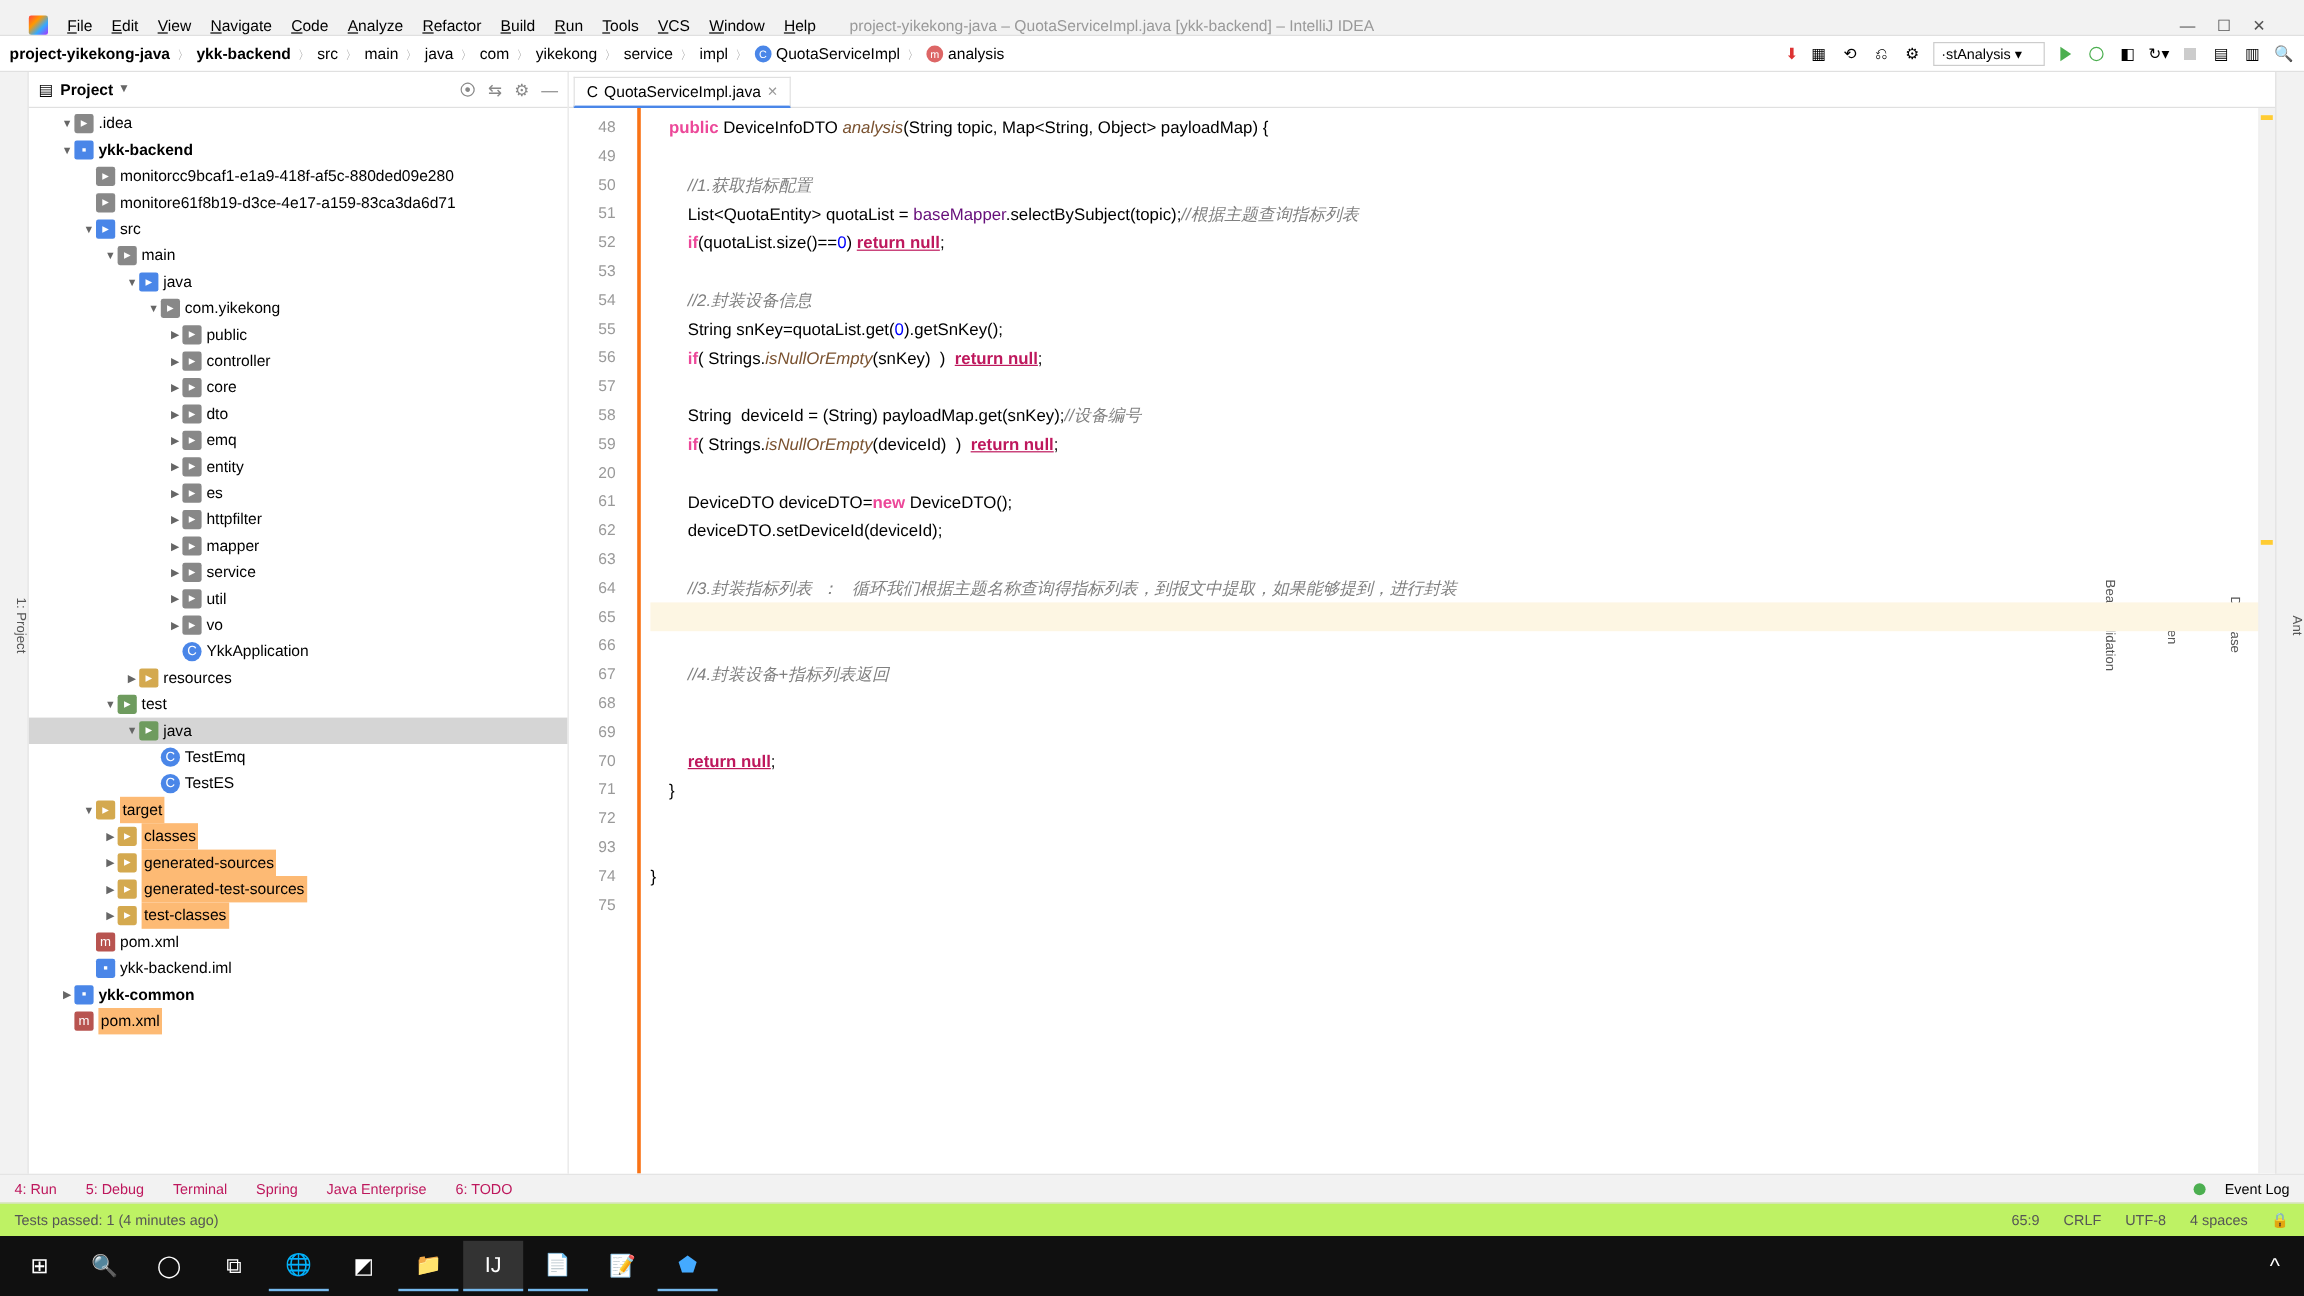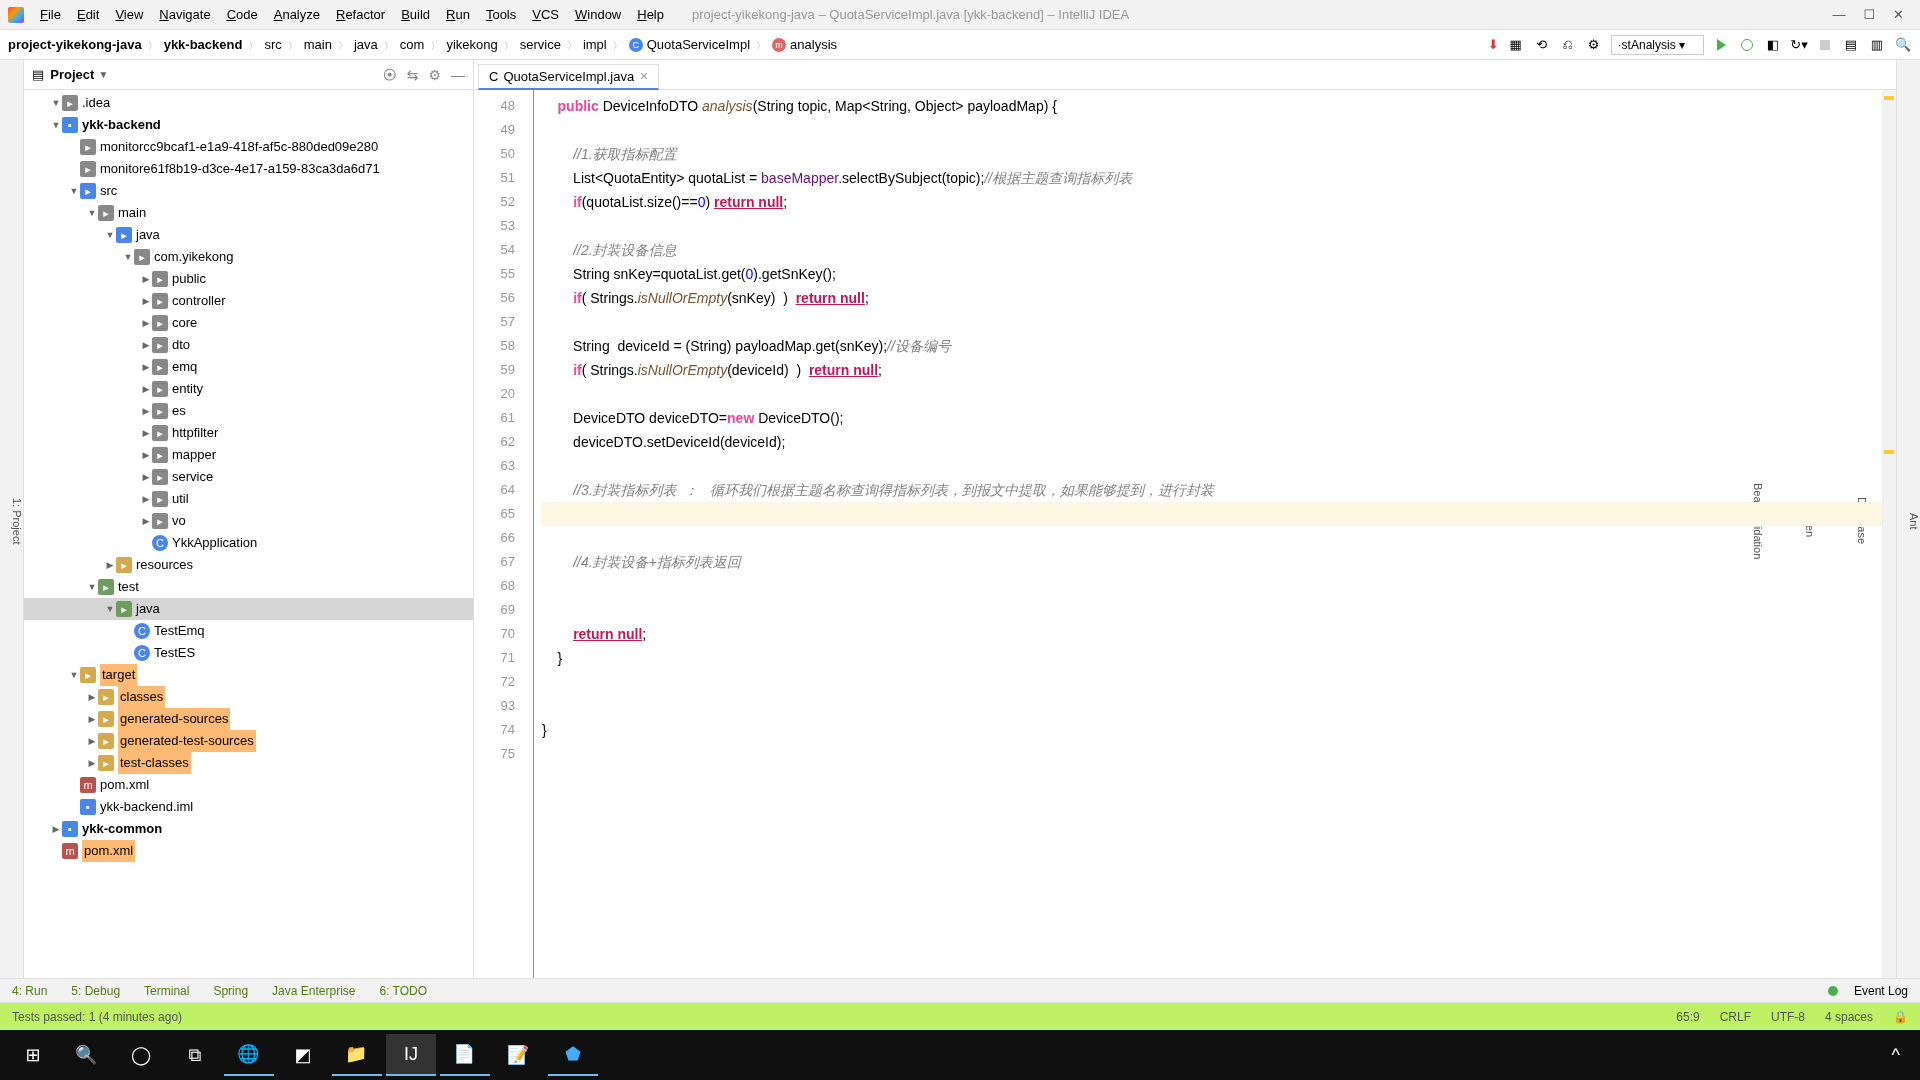--- a/index.html
+++ b/index.html
@@ -5,7 +5,7 @@
 * { margin: 0; padding: 0; box-sizing: border-box; font-family: "Segoe UI", Arial, sans-serif; }
 body { width: 1920px; height: 1080px; background: #f2f2f2; overflow: hidden; font-size: 13px; color: #000; }
 
-.titlebar { height: 30px; background: #f2f2f2; display: flex; align-items: center; padding: 0 8px; border-bottom: 1px solid #e0e0e0; }
+.titlebar { height: 30px; background: #f2f2f2; display: flex; align-items: flex-end; padding: 0 24px; border-bottom: 1px solid #e0e0e0; }
 .titlebar .logo { width: 16px; height: 16px; background: linear-gradient(135deg,#f44,#f90,#3af,#a3f); border-radius:2px; margin-right:8px;}
 .titlebar .menu-item { padding: 0 8px; cursor: pointer; }
 .titlebar .menu-item u { text-decoration: underline; }

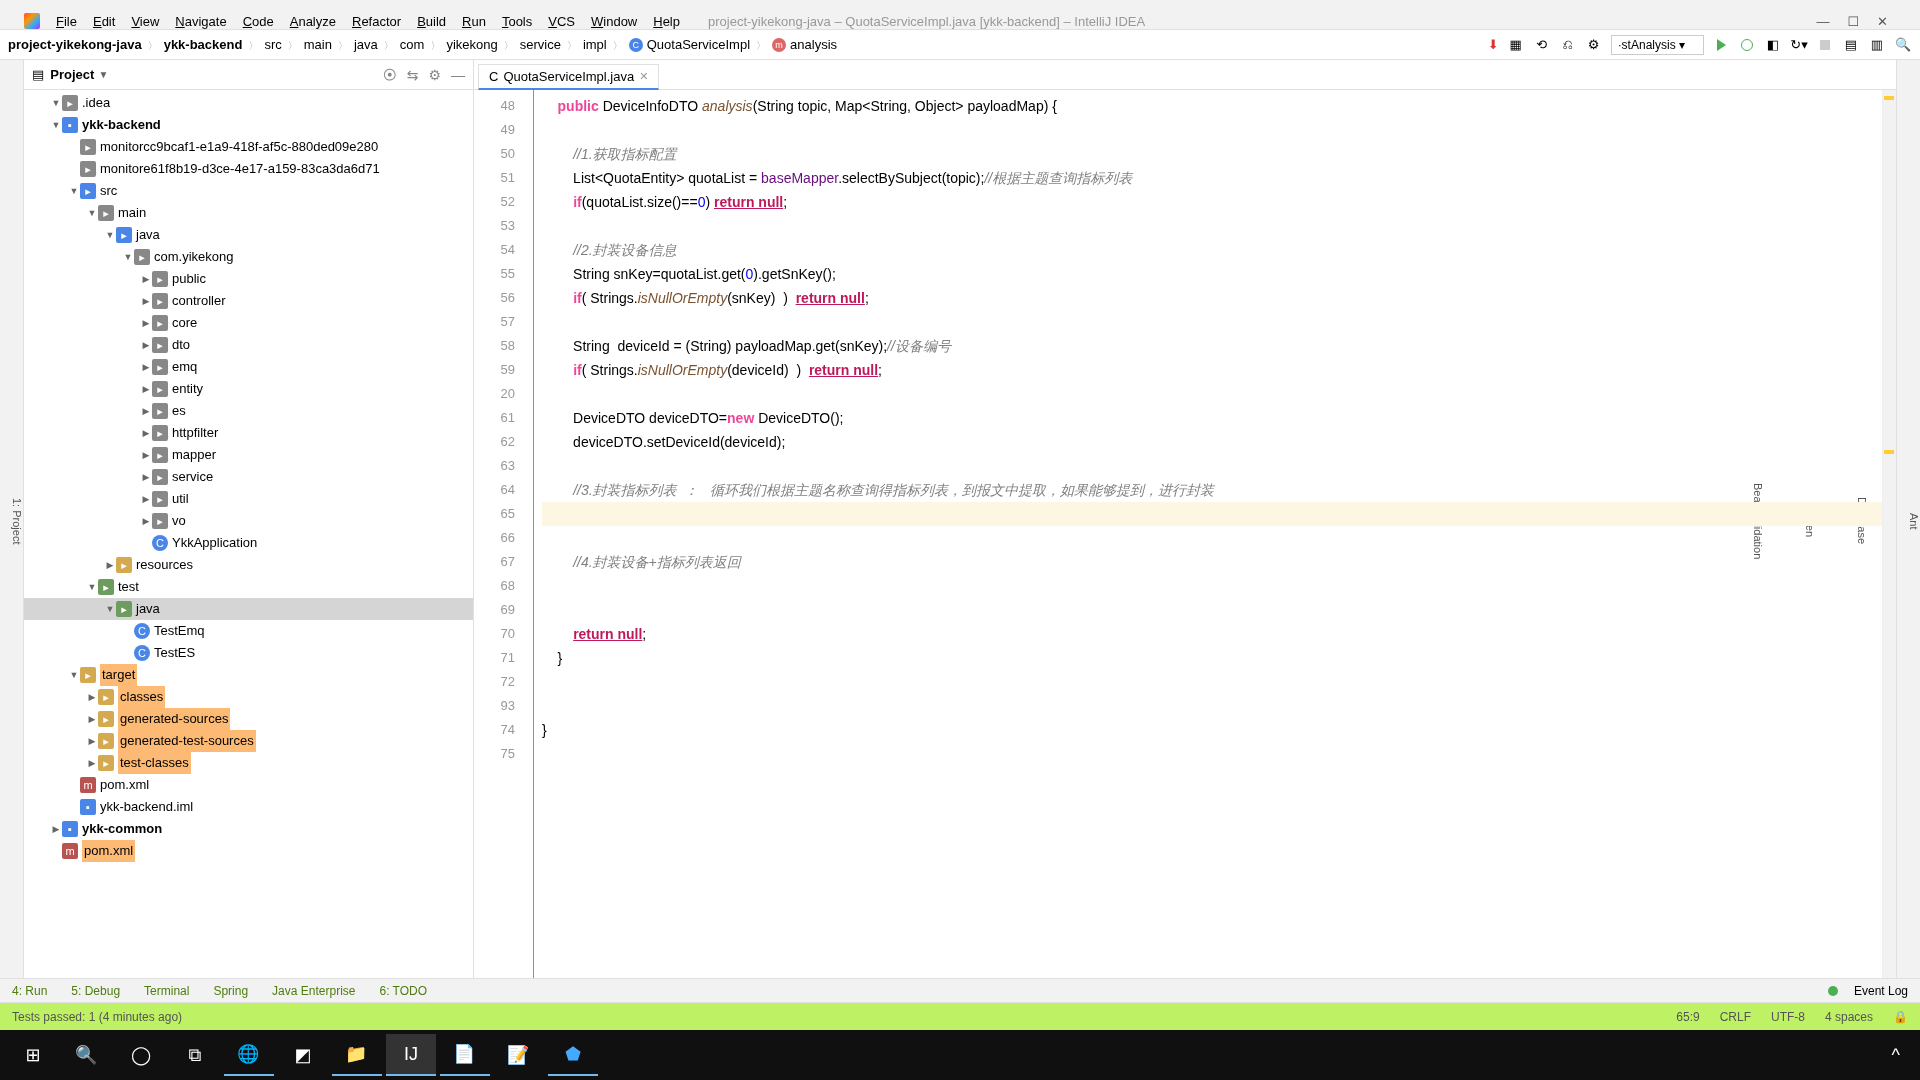--- a/index.html
+++ b/index.html
@@ -55,7 +55,7 @@
 .tab { display:flex; align-items:center; padding:4px 10px; border:1px solid #e0e0e0; border-bottom:2px solid #4a86e8; background:#fff; font-size:13px; position:relative; top:1px; gap:5px;}
 .tab .close{color:#999;font-size:11px;}
 .editor-body { flex:1; display:flex; overflow:hidden; position:relative;}
-.gutter-col { width:60px; background:#fff; border-right:1px solid #f97316; text-align:right; padding:4px 18px 4px 4px; font-family:Consolas,monospace; font-size:13px; color:#999; line-height:24px;}
+.gutter-col { width:60px; background:#fff; border-right:3px solid #f97316; text-align:right; padding:4px 18px 4px 4px; font-family:Consolas,monospace; font-size:13px; color:#999; line-height:24px;}
 .code-col { flex:1; padding:4px 8px; font-family:Consolas,monospace; font-size:14px; line-height:24px; white-space:pre; overflow:auto; position:relative;}
 .code-line.highlight { background:#fdf6e3; }
 .kw { color:#ec4899; font-weight:bold; }

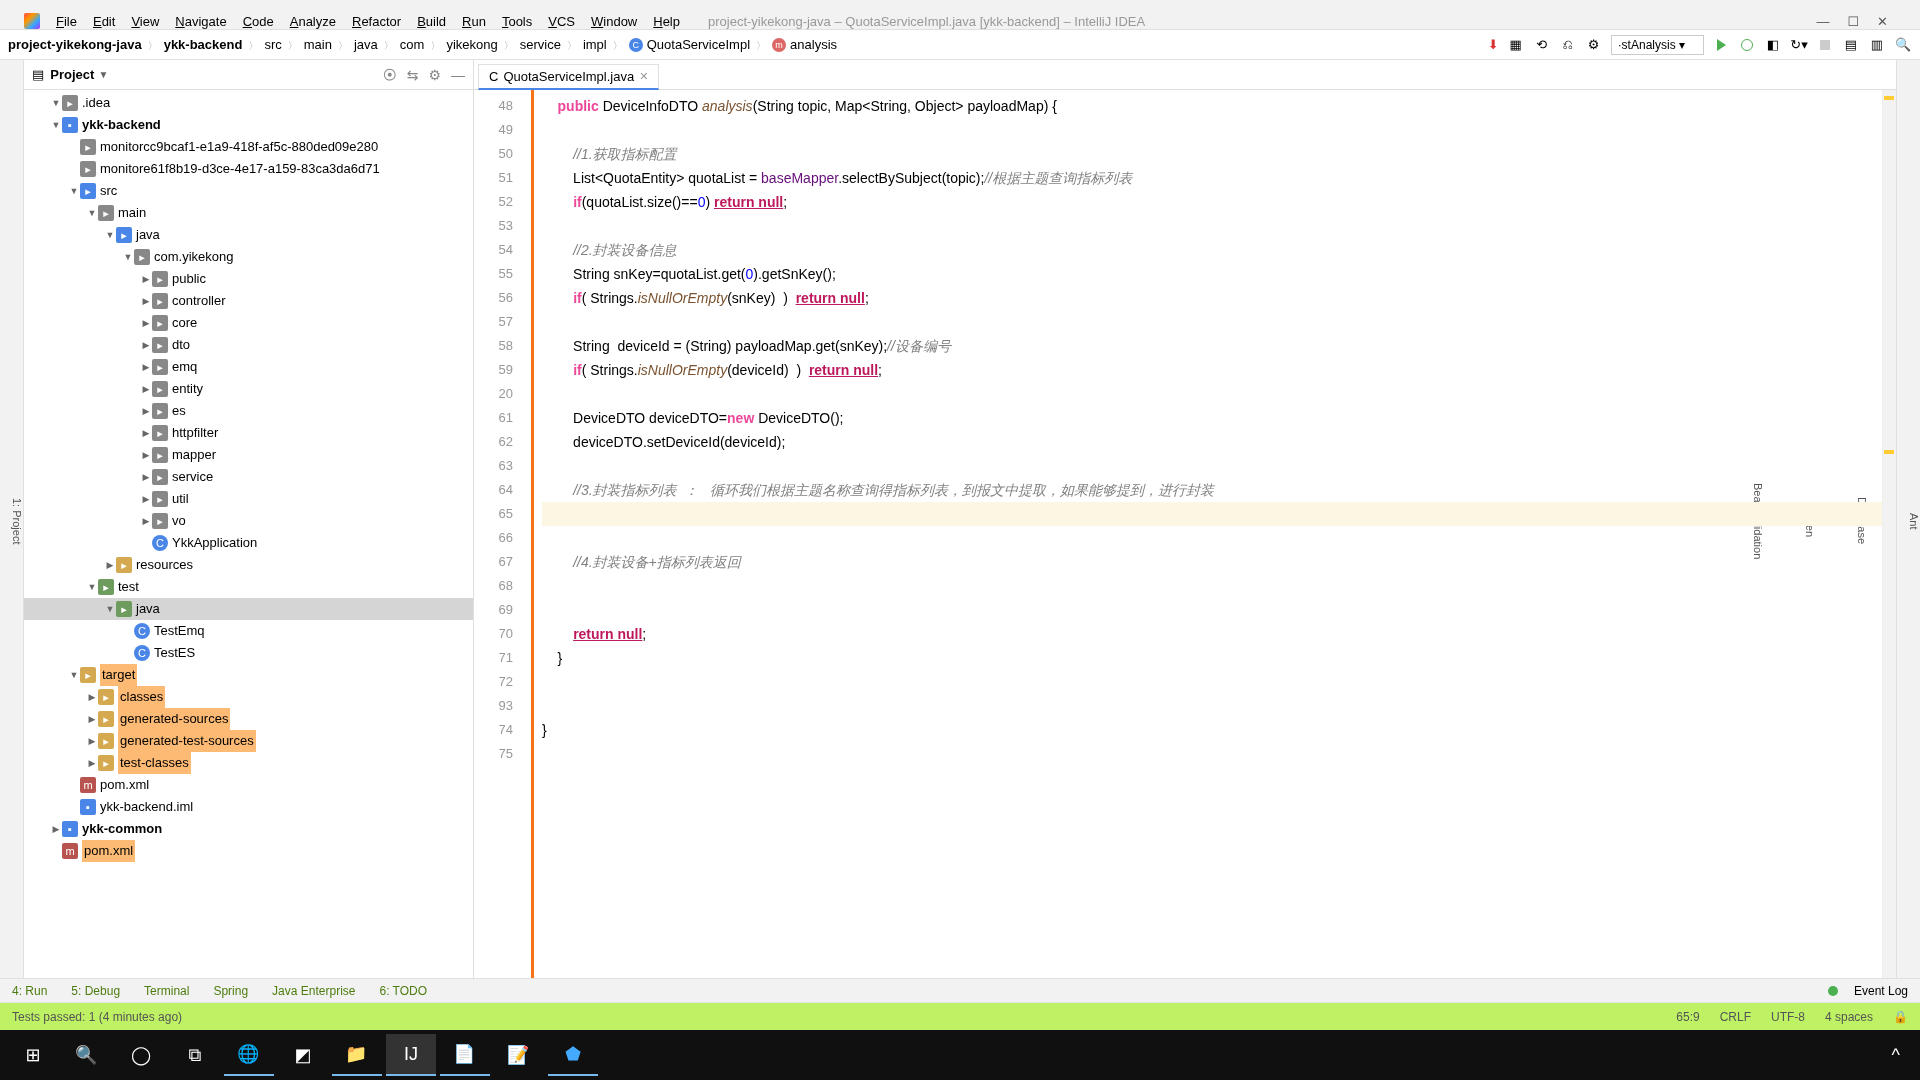--- a/index.html
+++ b/index.html
@@ -68,7 +68,7 @@
 .err-mark { position:absolute; right:2px; width:10px; height:4px; }
 
 .bottom-tools { height:24px; background:#f2f2f2; border-top:1px solid #e0e0e0; display:flex; align-items:center; padding:0 12px; gap:20px; font-size:12px;}
-.bottom-tools .tool-btn { display:flex; align-items:center; gap:4px; cursor:pointer; color:#4d7c0f;}
+.bottom-tools .tool-btn { display:flex; align-items:center; gap:4px; cursor:pointer; color:#be185d;}
 .bottom-tools .right { margin-left:auto; display:flex; gap:16px; align-items:center;}
 .event-log-dot{width:10px;height:10px;background:#4CAF50;border-radius:50%;}
 

